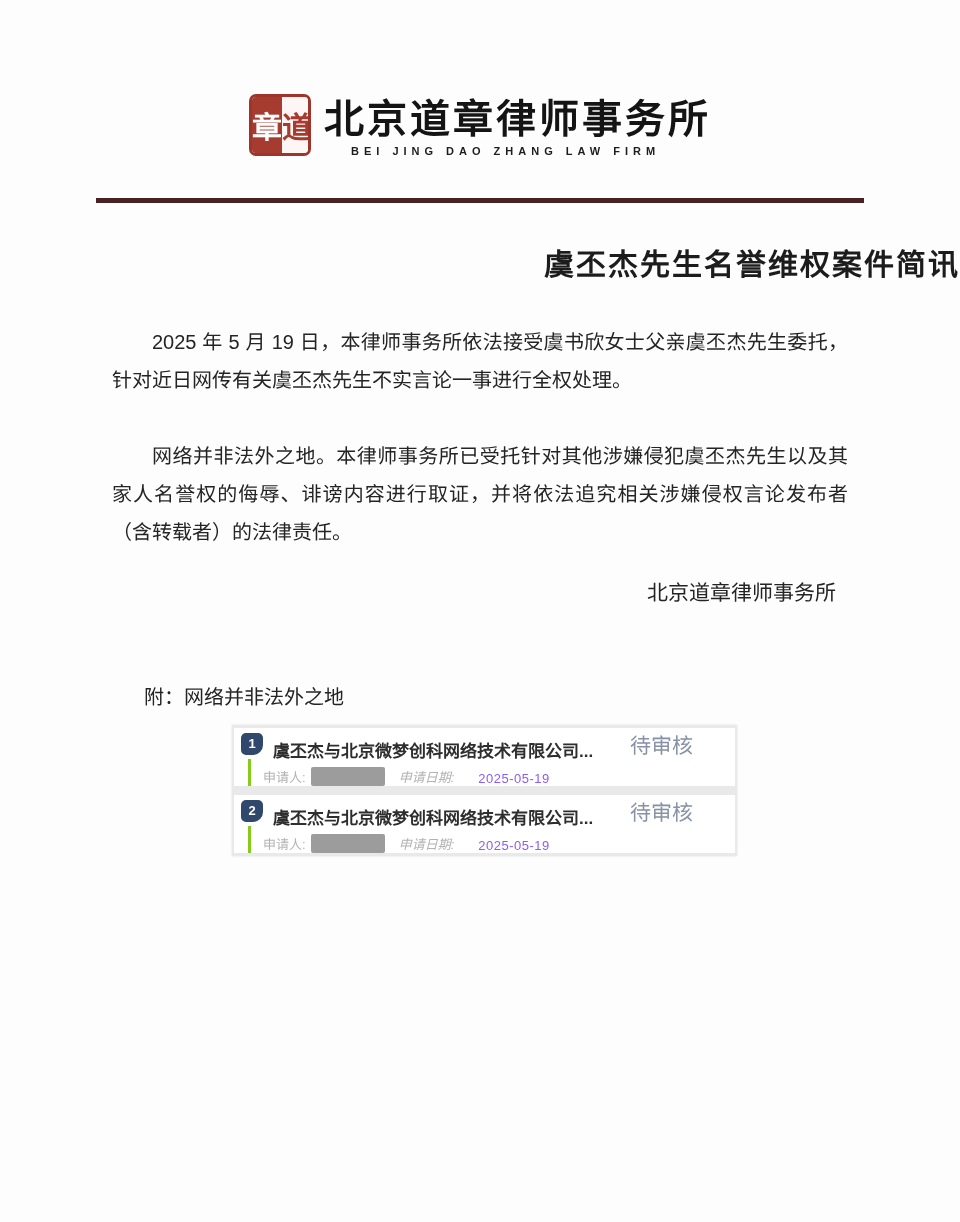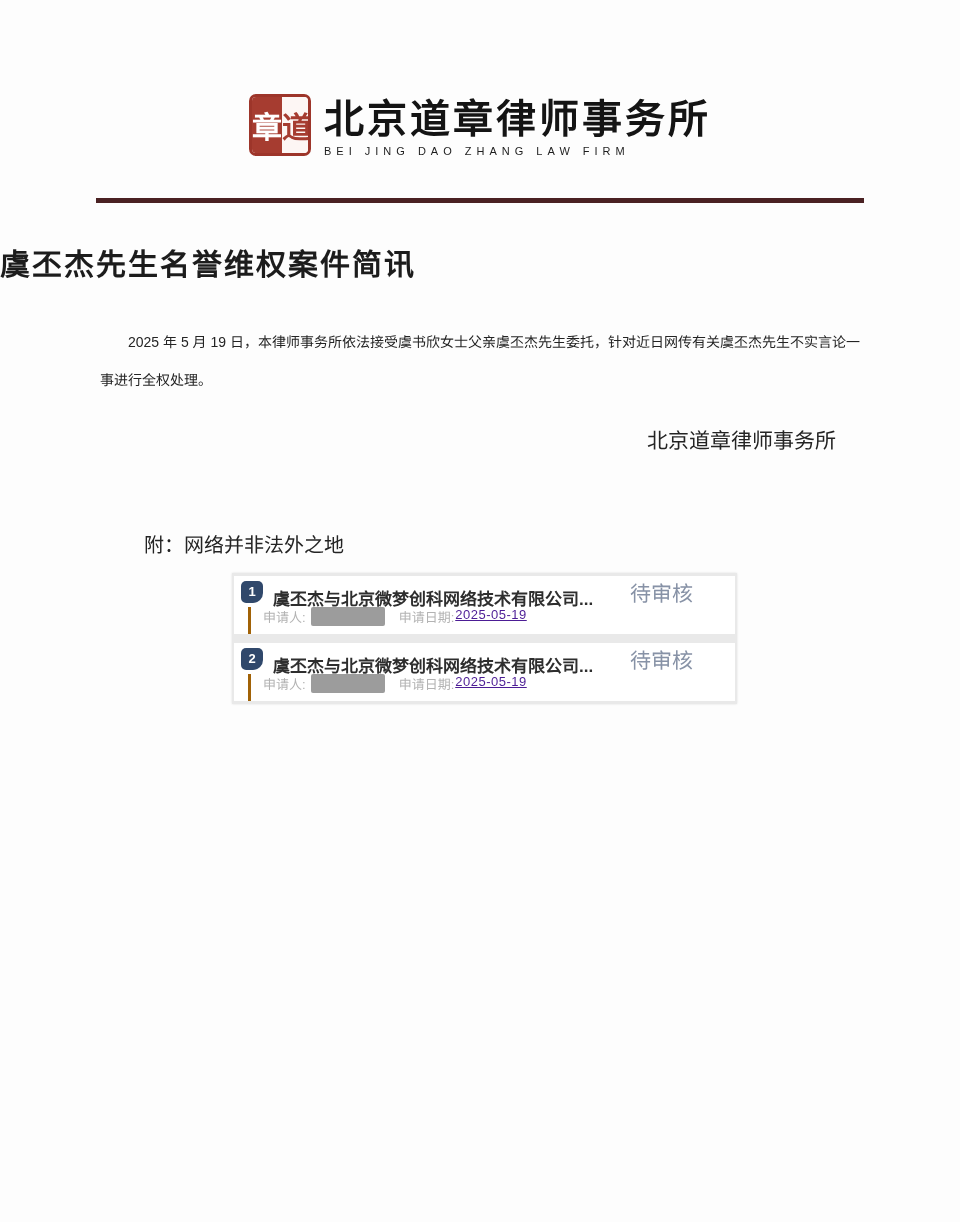--- a/index.html
+++ b/index.html
@@ -22,7 +22,7 @@
   .logo-text { text-align:left; padding-top:2px; }
   .firm-cn { font-size:40px; font-weight:700; letter-spacing:3px; color:#141414; line-height:46px;
              font-family:"DejaVu Serif","Liberation Serif",serif; }
-  .firm-en { font-size:11px; font-weight:400; letter-spacing:5px; color:#1d1d1d; margin-top:3px; }
+  .firm-en { font-size:11px; font-weight:700; letter-spacing:5px; color:#1d1d1d; margin-top:3px;margin-left:27px; }
 
   
   .rule { width:768px; height:5px; background:#4a2123; margin:41px auto 0; }

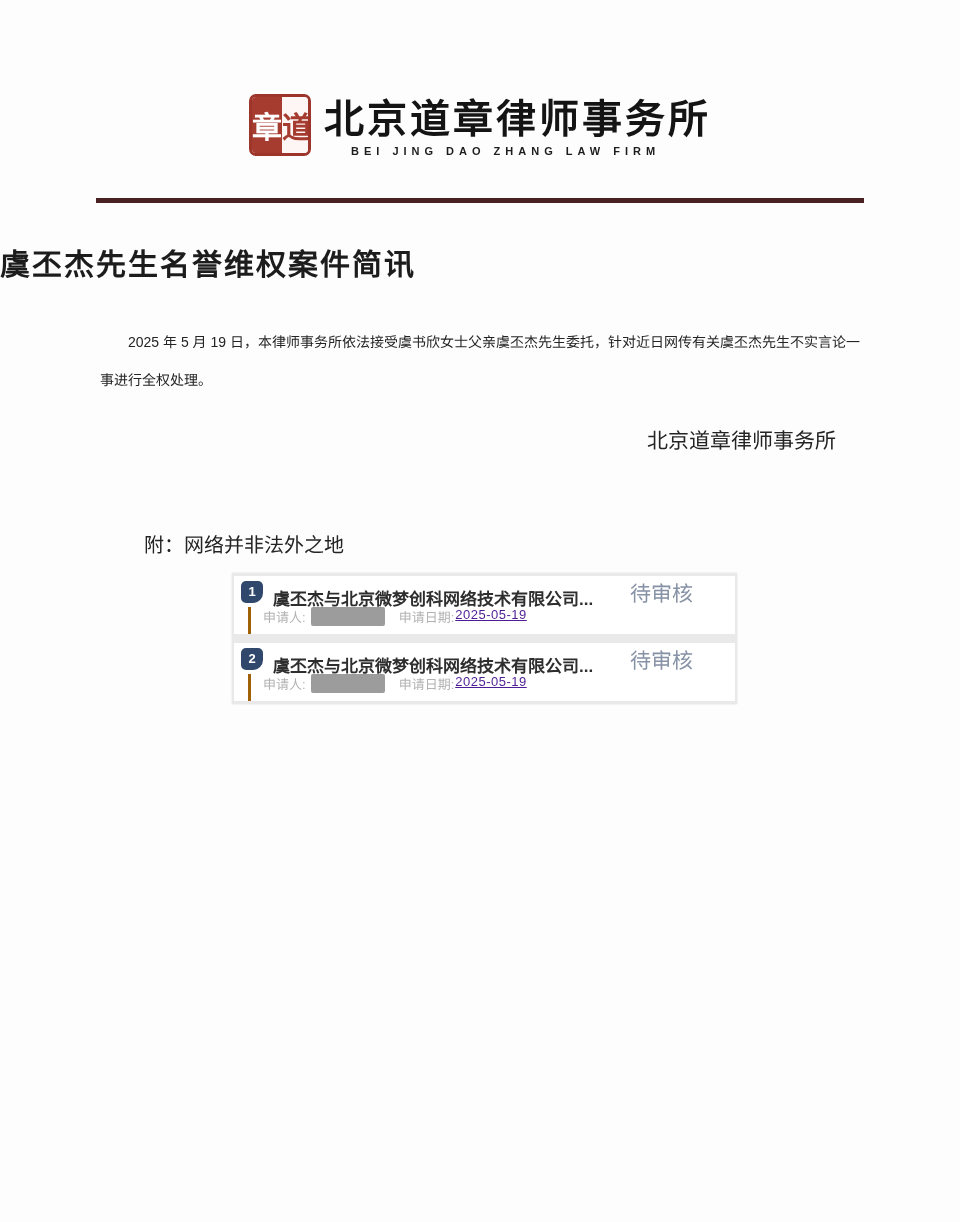--- a/index.html
+++ b/index.html
@@ -28,7 +28,7 @@
   .rule { width:768px; height:5px; background:#4a2123; margin:41px auto 0; }
 
   
-  .doc-title { text-align:left; font-size:30px; font-weight:700; color:#1c1c1c; margin-top:37px; letter-spacing:2px; }
+  .doc-title { text-align:right; font-size:30px; font-weight:700; color:#1c1c1c; margin-top:37px; letter-spacing:2px; }
   .content { width:760px; margin:39px auto 0; }
   .para { font-size:14px; line-height:38px; text-align:justify; text-indent:2em; margin:0 0 38px; color:#242424; }
   .para:last-of-type { margin-bottom:0; }

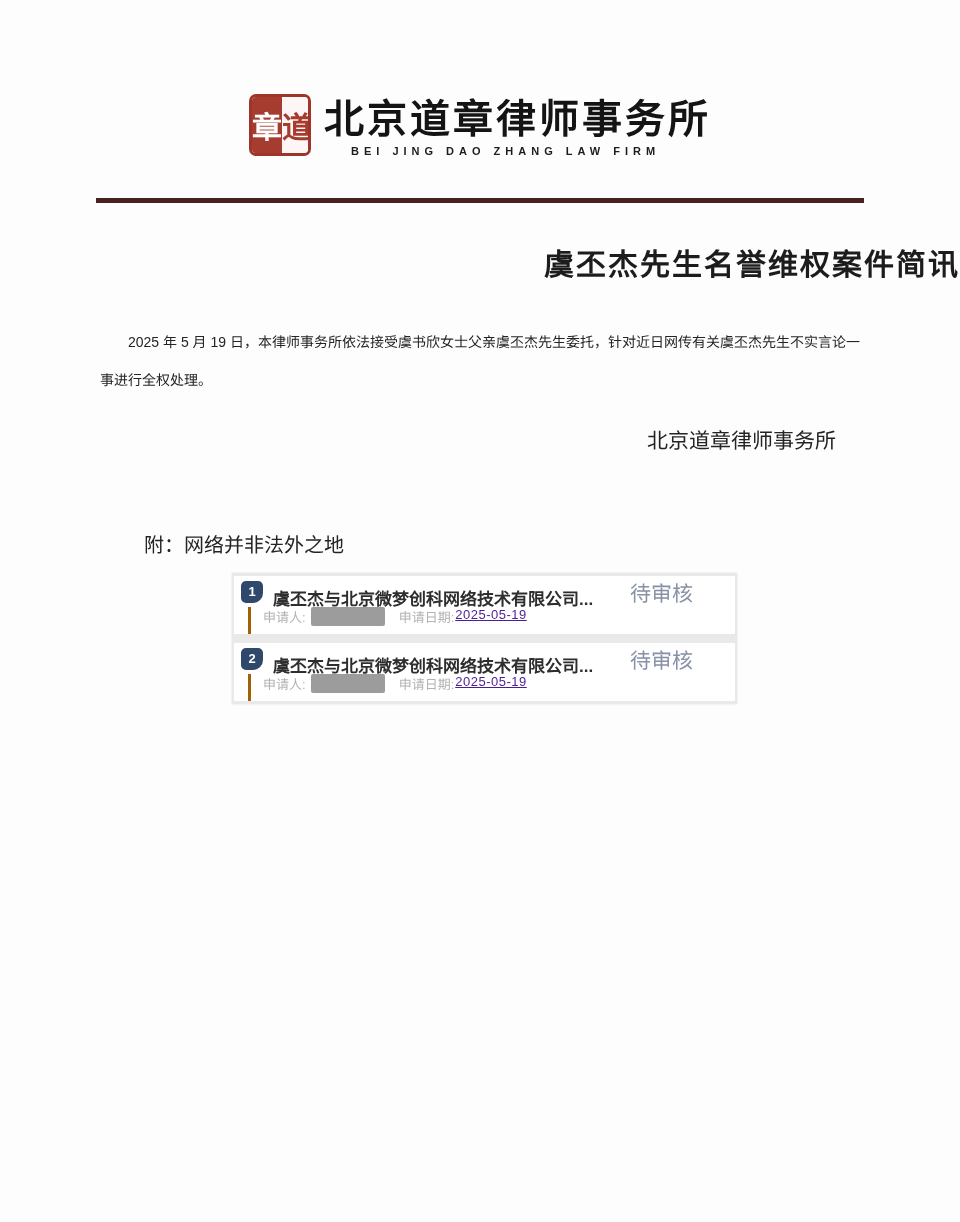--- a/index.html
+++ b/index.html
@@ -30,7 +30,7 @@
   
   .doc-title { text-align:right; font-size:30px; font-weight:700; color:#1c1c1c; margin-top:37px; letter-spacing:2px; }
   .content { width:760px; margin:39px auto 0; }
-  .para { font-size:14px; line-height:38px; text-align:justify; text-indent:2em; margin:0 0 38px; color:#242424; }
+  .para { font-size:20px; line-height:38px; text-align:justify; text-indent:2em; margin:0 12px 38px; color:#242424; }
   .para:last-of-type { margin-bottom:0; }
   .signature { text-align:right; padding-right:24px; margin-top:23px; font-size:21px; line-height:38px; color:#242424; }
   .attach-label { margin:69px 0 0 44px; font-size:20px; color:#242424; }

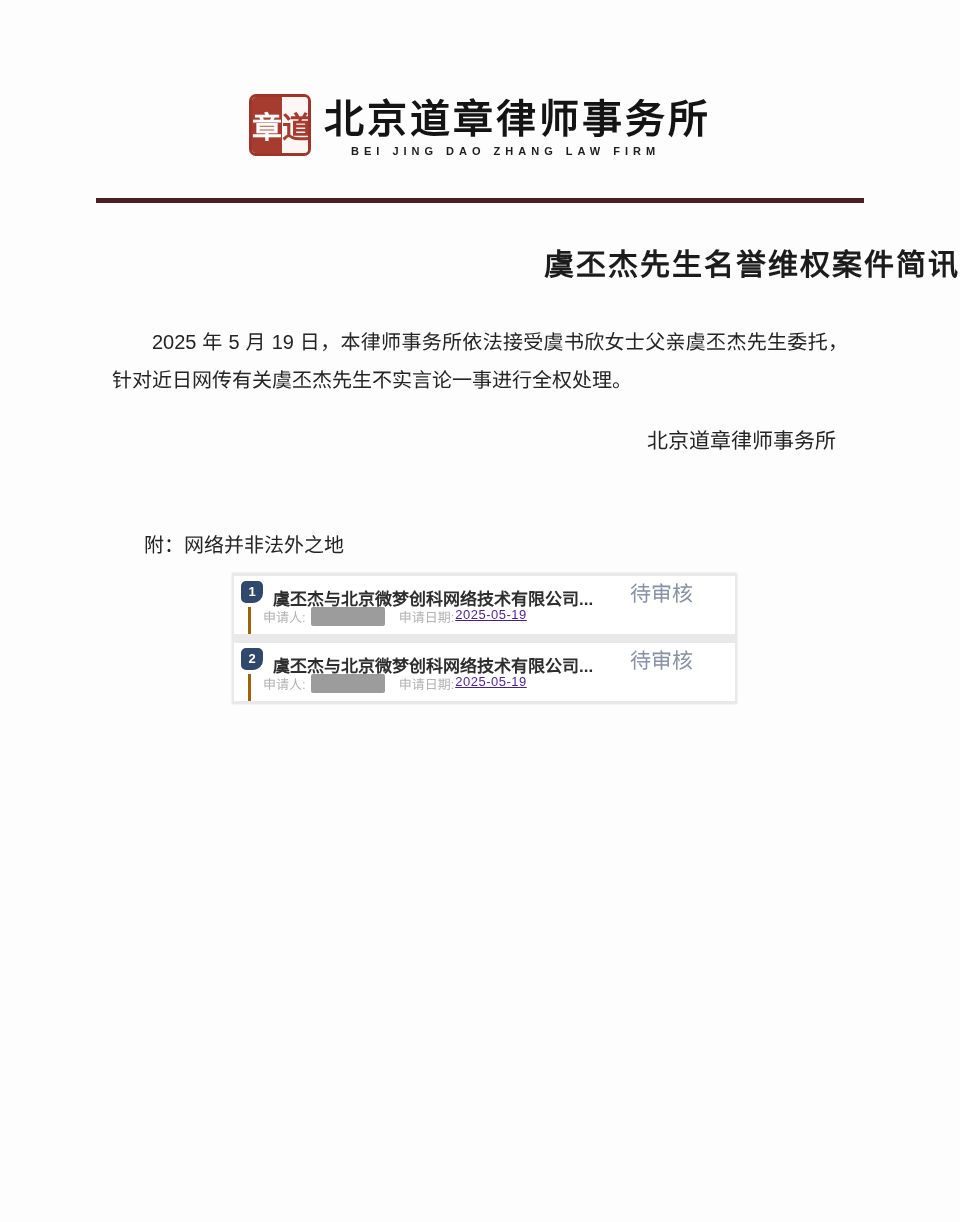--- a/index.html
+++ b/index.html
@@ -74,6 +74,7 @@
 
   <div class="content">
     <p class="para">2025 年 5 月 19 日，本律师事务所依法接受虞书欣女士父亲虞丕杰先生委托，针对近日网传有关虞丕杰先生不实言论一事进行全权处理。</p>
+    <p class="para">网络并非法外之地。本律师事务所已受托针对其他涉嫌侵犯虞丕杰先生以及其家人名誉权的侮辱、诽谤内容进行取证，并将依法追究相关涉嫌侵权言论发布者（含转载者）的法律责任。</p>
 
     <div class="signature">
       <div>北京道章律师事务所</div>

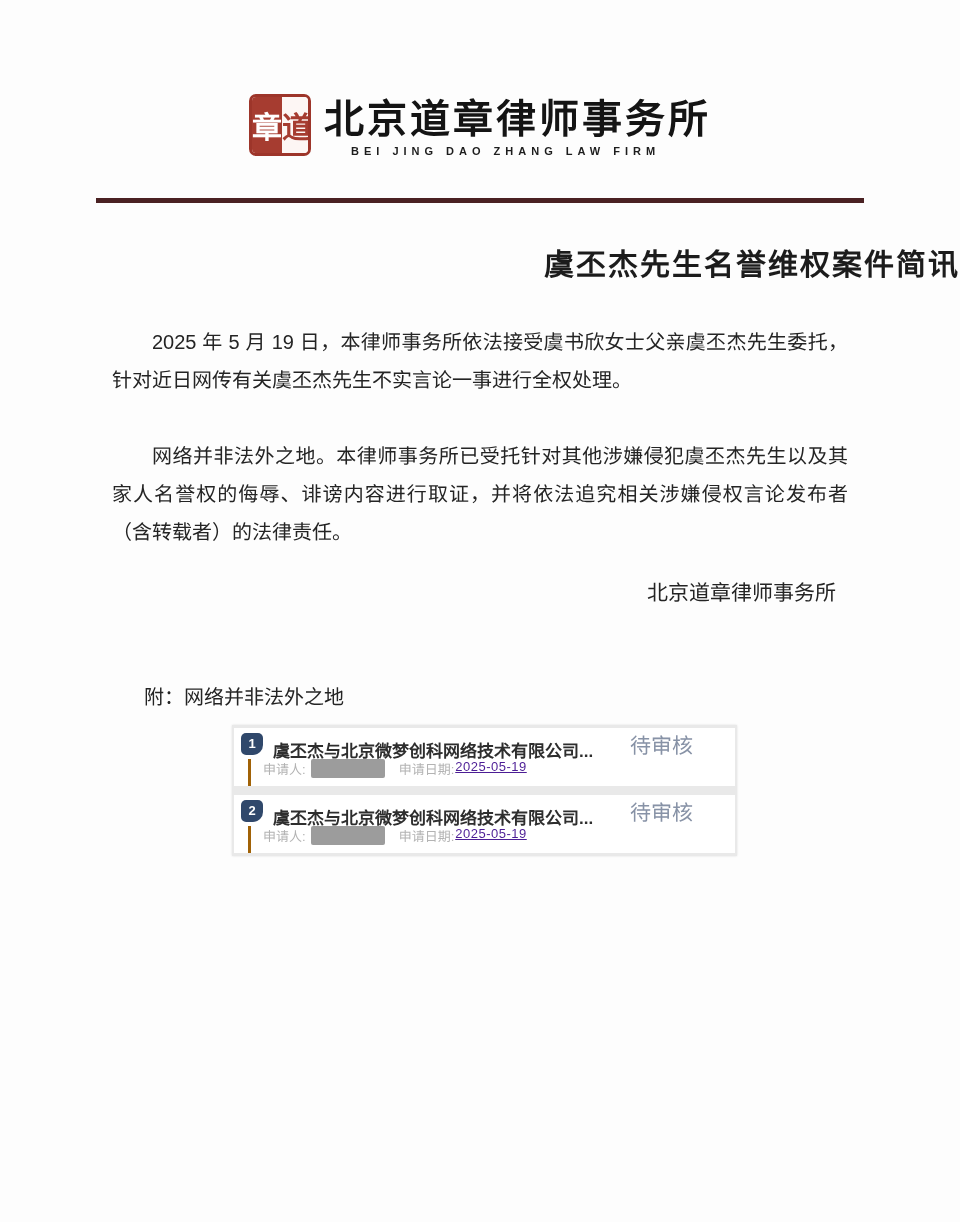--- a/index.html
+++ b/index.html
@@ -46,7 +46,7 @@
   .item-title { flex:1; margin-left:10px; font-size:17px; font-weight:700; color:#2e2e2e;
                 white-space:nowrap; overflow:hidden;margin-top:12px; }
   .item-status { font-size:21px; color:#8792a6; margin-right:30px; flex:0 0 auto; }
-  .item-meta { display:flex; align-items:flex-start; height:27px; margin-left:14px; border-left:3px solid #a16207;
+  .item-meta { display:flex; align-items:flex-end; height:27px; margin-left:14px; border-left:3px solid #84cc16;
                padding-left:12px; font-size:13px; color:#b3b3b3; }
   .redacted { width:74px; height:19px; background:#9c9c9c; border-radius:2px; margin:0 14px 0 5px; flex:0 0 auto; }
   .meta-date-label { margin-right:1px; }

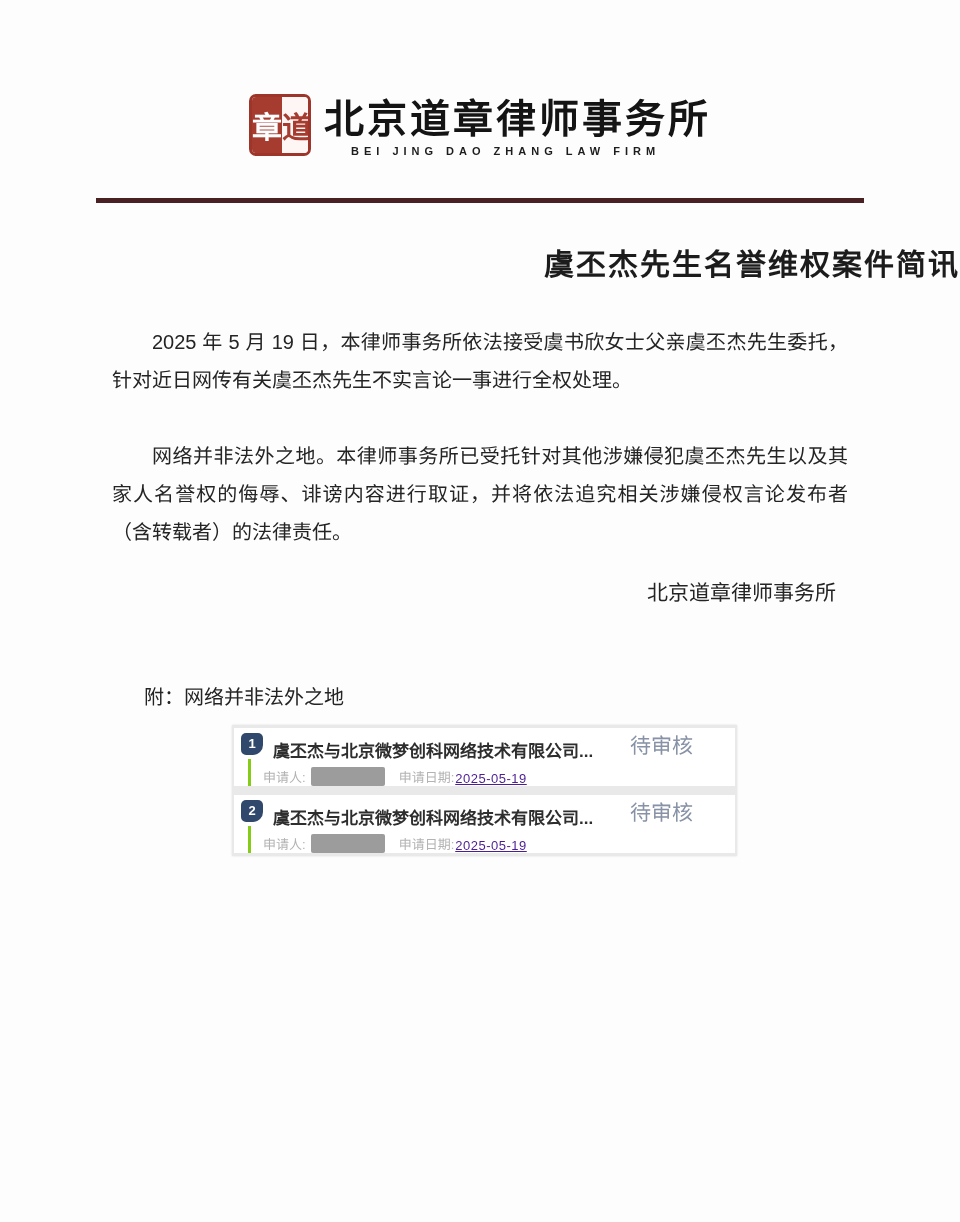--- a/index.html
+++ b/index.html
@@ -49,7 +49,7 @@
   .item-meta { display:flex; align-items:flex-end; height:27px; margin-left:14px; border-left:3px solid #84cc16;
                padding-left:12px; font-size:13px; color:#b3b3b3; }
   .redacted { width:74px; height:19px; background:#9c9c9c; border-radius:2px; margin:0 14px 0 5px; flex:0 0 auto; }
-  .meta-date-label { margin-right:1px; }
+  .meta-date-label { margin-right:24px;font-style:italic; }
   .meta-date-value { color:#4c1d95; letter-spacing:.5px;text-decoration:underline; }
 </style>
 </head>

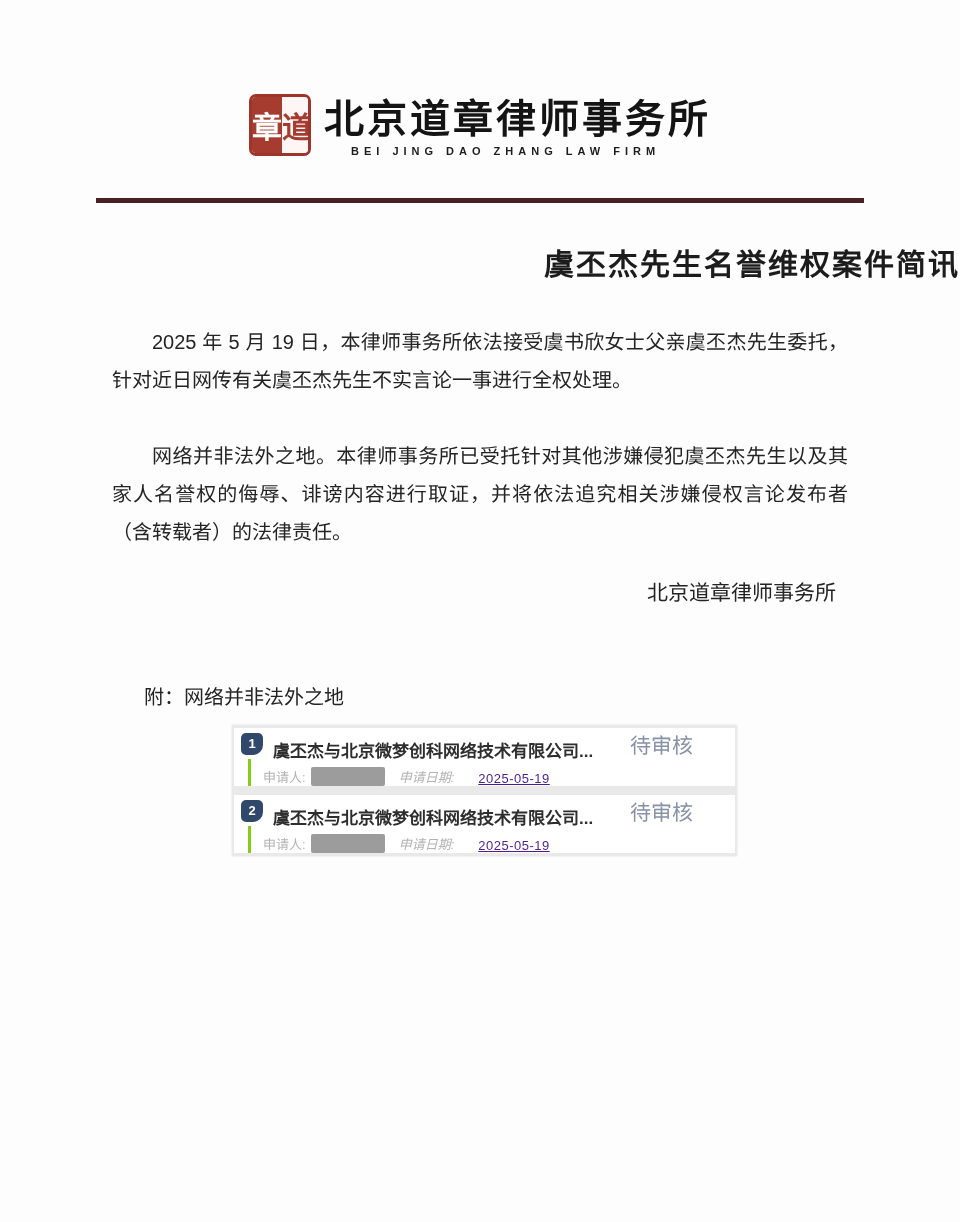--- a/index.html
+++ b/index.html
@@ -50,7 +50,7 @@
                padding-left:12px; font-size:13px; color:#b3b3b3; }
   .redacted { width:74px; height:19px; background:#9c9c9c; border-radius:2px; margin:0 14px 0 5px; flex:0 0 auto; }
   .meta-date-label { margin-right:24px;font-style:italic; }
-  .meta-date-value { color:#4c1d95; letter-spacing:.5px;text-decoration:underline; }
+  .meta-date-value { color:#8b5cf6; letter-spacing:.5px; }
 </style>
 </head>
 <body>

